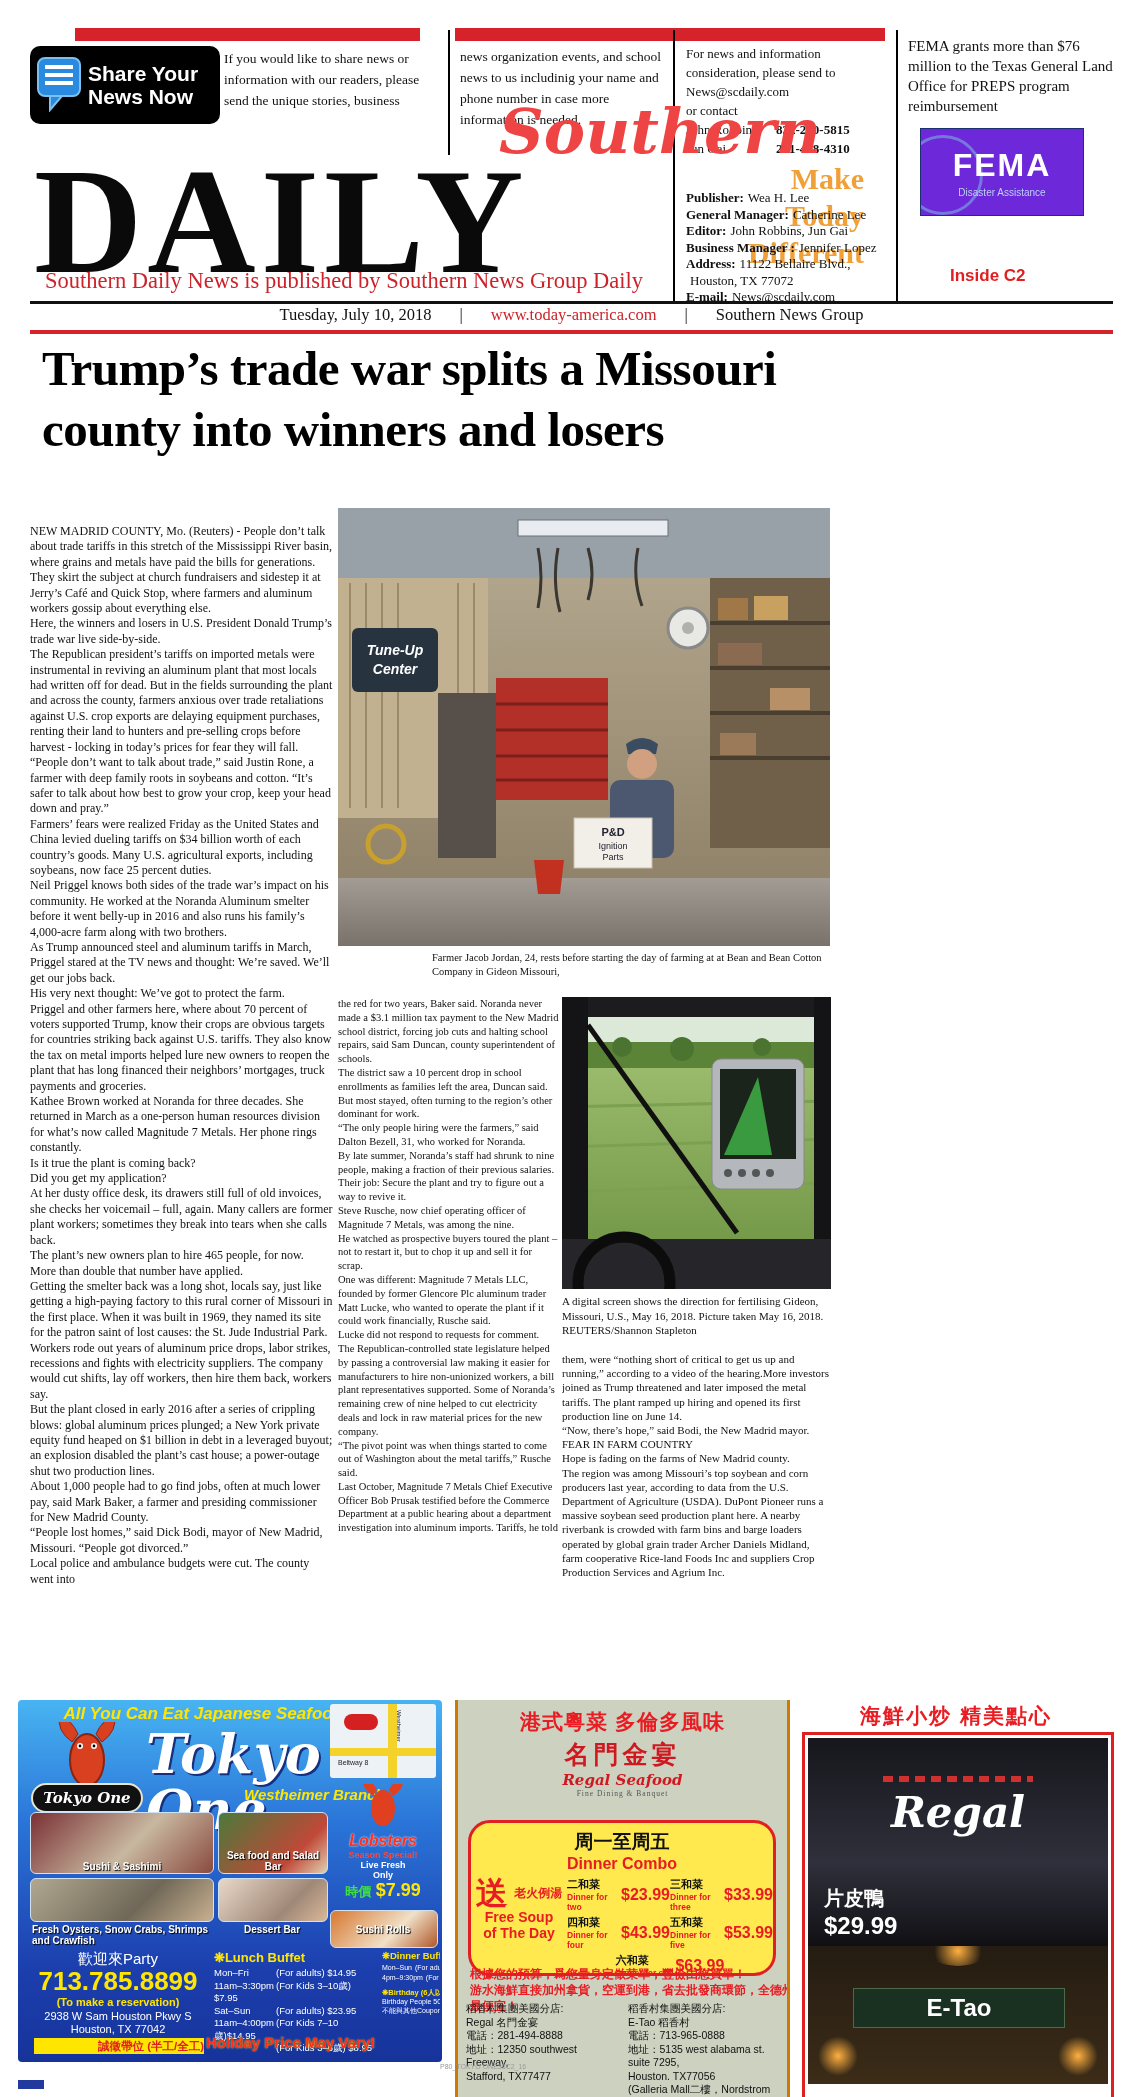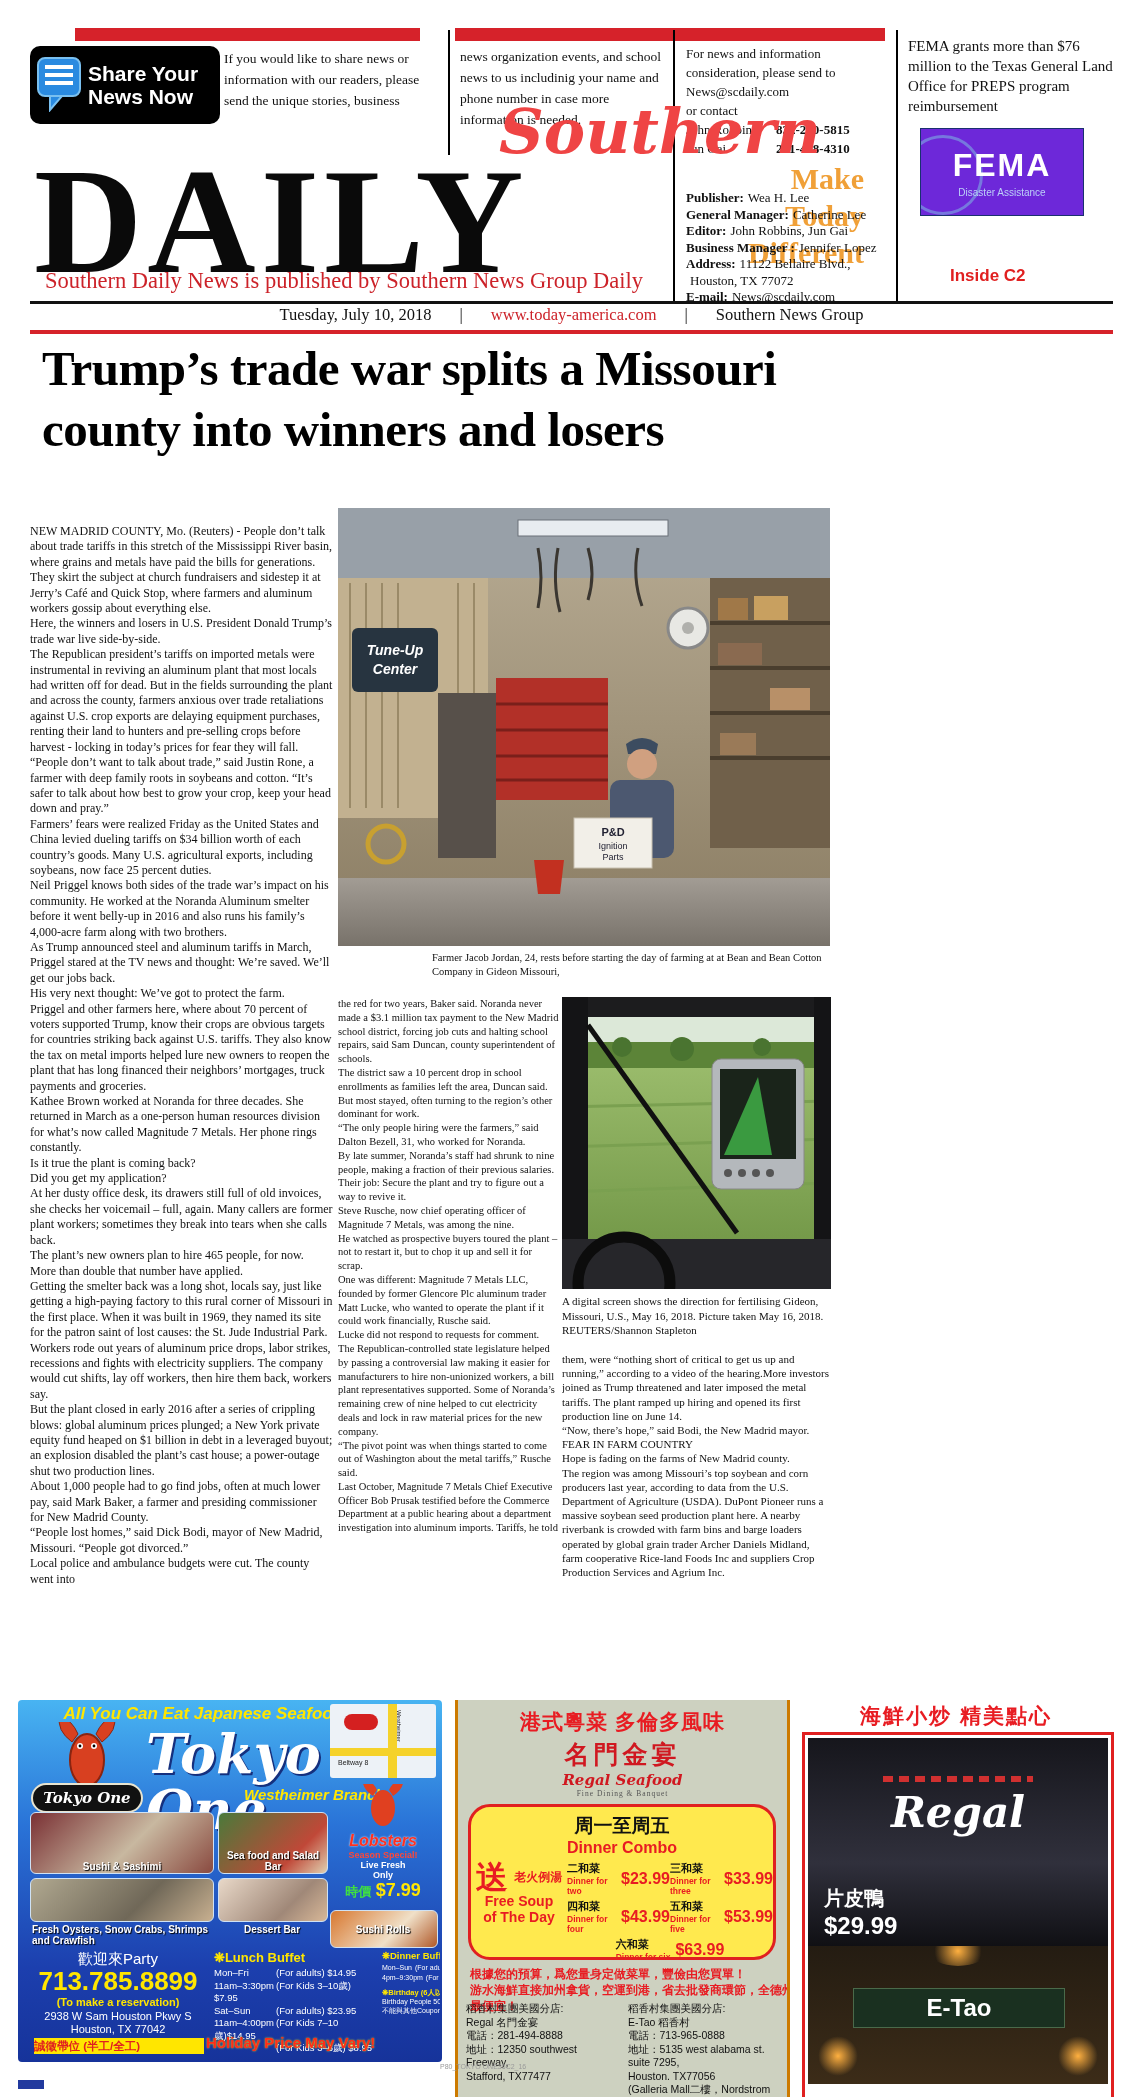--- a/index.html
+++ b/index.html
@@ -126,7 +126,7 @@
   .rg-logo-cn{font:bold 25px "Liberation Serif",serif;color:#d01820;letter-spacing:4px;}
   .rg-logo-en{font:italic bold 15px "DejaVu Serif",serif;color:#d01820;}
   .rg-logo-sub{font:7.5px "Liberation Serif",serif;color:#555;letter-spacing:1px;}
-  .rg-box{left:10px;top:104px;width:308px;height:156px;background:#ffe94e;border:3px solid #e02020;
+  .rg-box{left:10px;top:120px;width:308px;height:156px;background:#ffe94e;border:3px solid #e02020;
           border-radius:22px;box-sizing:border-box;padding-top:6px;}
   .rg-week{text-align:center;color:#111;font:bold 19px "Liberation Sans",sans-serif;}
   .rg-combo-title{text-align:center;color:#e81c22;font:bold 16px "Liberation Sans",sans-serif;}

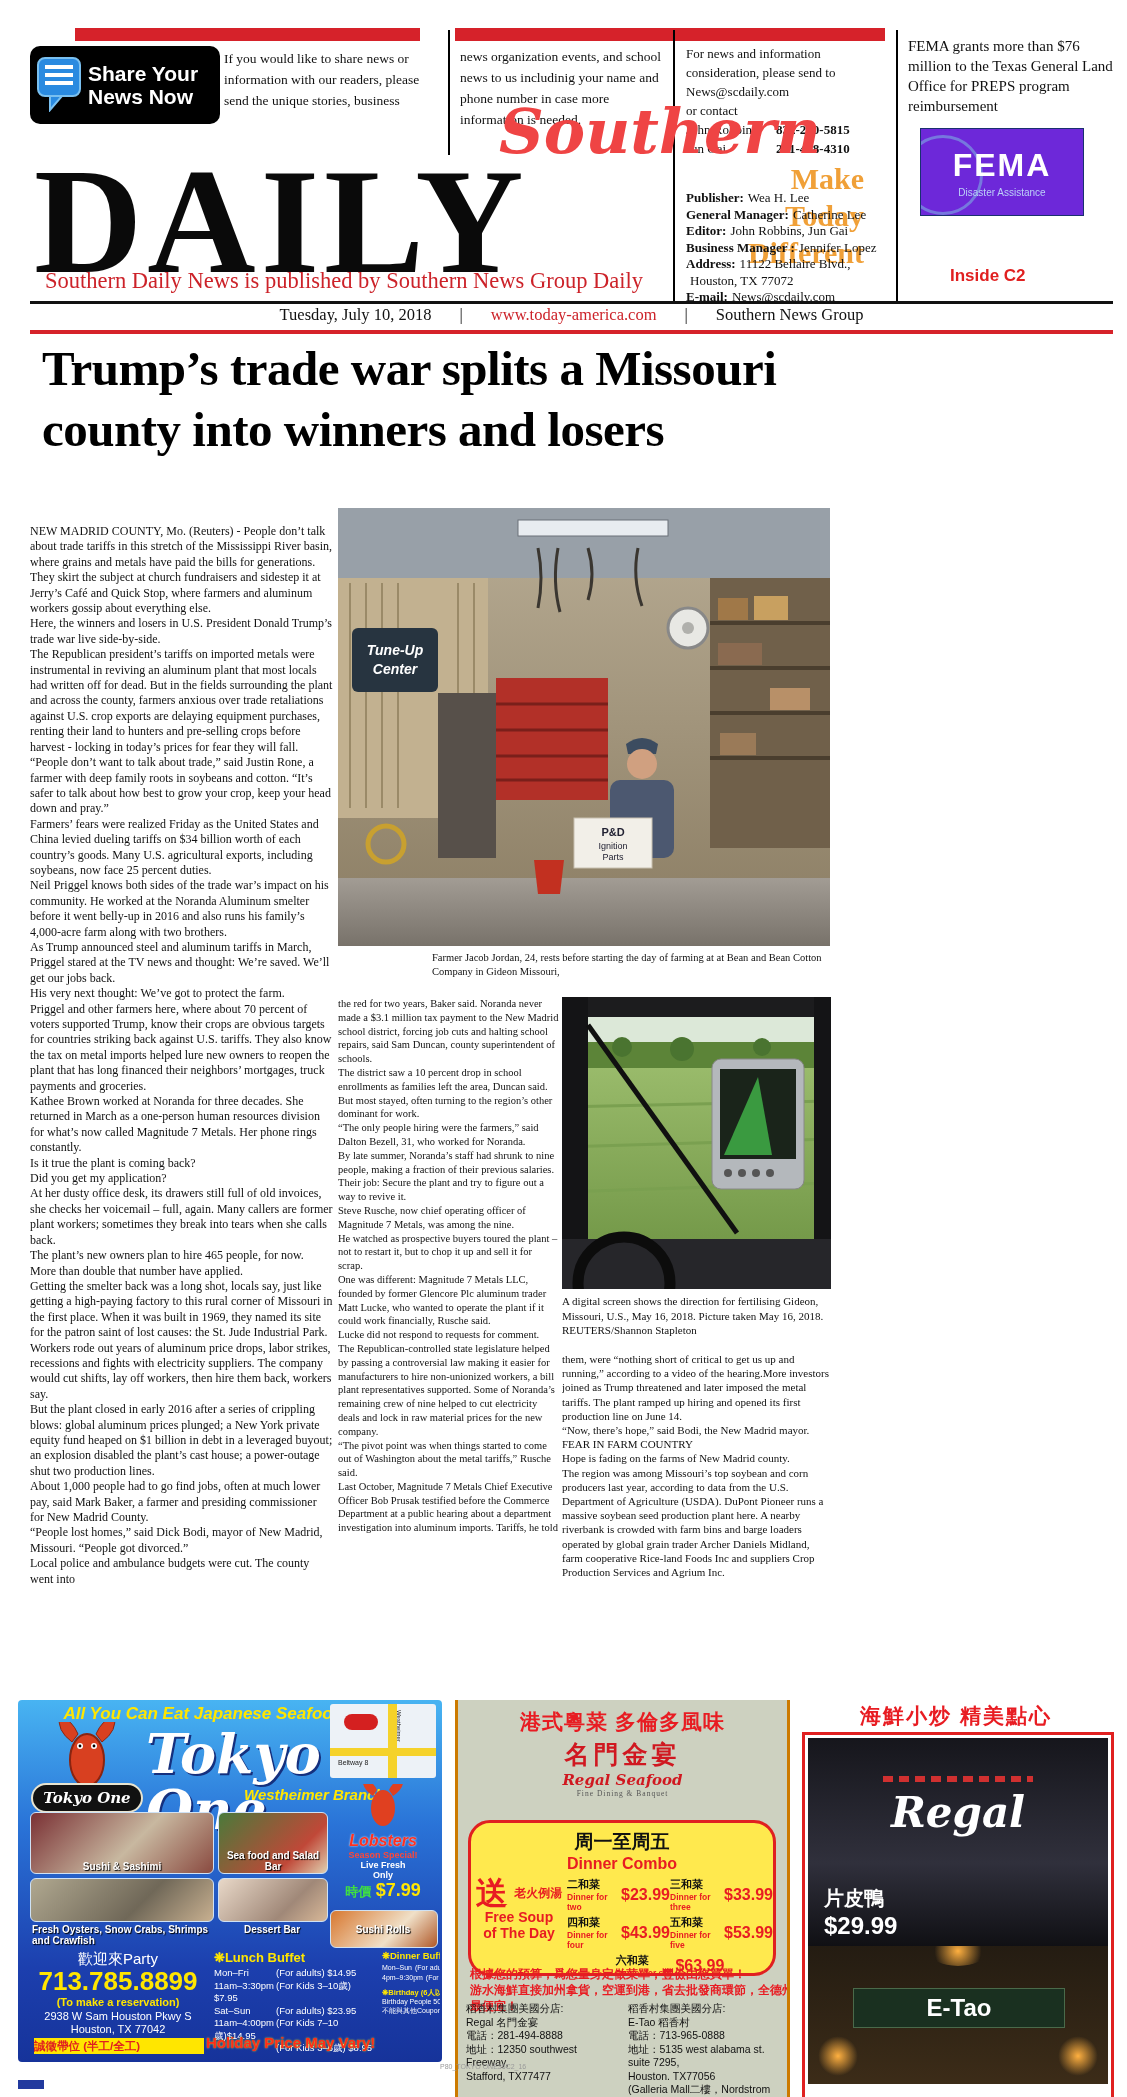--- a/index.html
+++ b/index.html
@@ -100,7 +100,7 @@
   .tk-phone{left:10px;top:266px;width:180px;text-align:center;color:#ffe600;font:bold 26px/30px "Liberation Sans",sans-serif;}
   .tk-res{left:14px;top:296px;width:172px;text-align:center;color:#ffe600;font:bold 11px "Liberation Sans",sans-serif;}
   .tk-addr{left:14px;top:310px;width:172px;text-align:center;color:#fff;font:11px/13px "Liberation Sans",sans-serif;}
-  .tk-hire{left:16px;top:338px;width:170px;background:#ffe600;color:#e02020;text-align:left;
+  .tk-hire{left:16px;top:338px;width:170px;background:#ffe600;color:#e02020;text-align:right;
            font:bold 11.5px/16px "Liberation Sans",sans-serif;}
   .tk-lunch{left:196px;top:250px;width:160px;color:#fff;}
   .tk-sec-title{color:#ffe600;font:bold 13px "Liberation Sans",sans-serif;margin-bottom:2px;}

